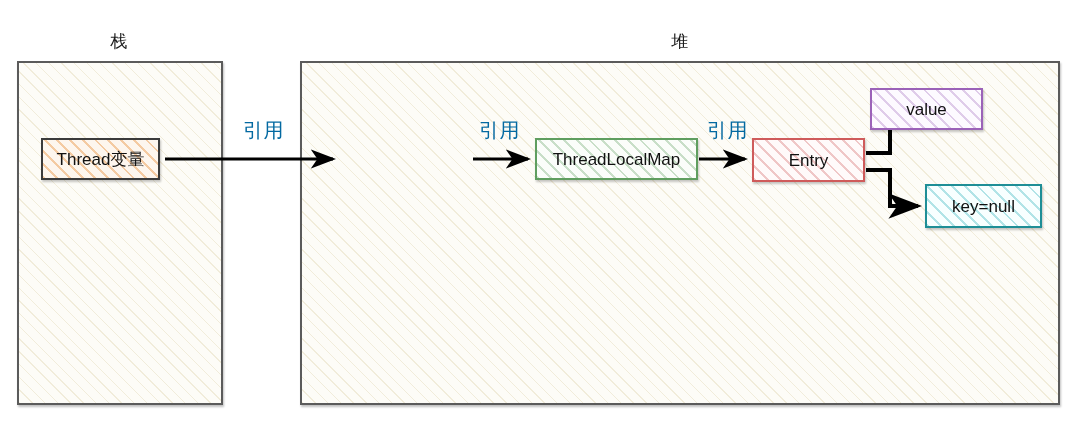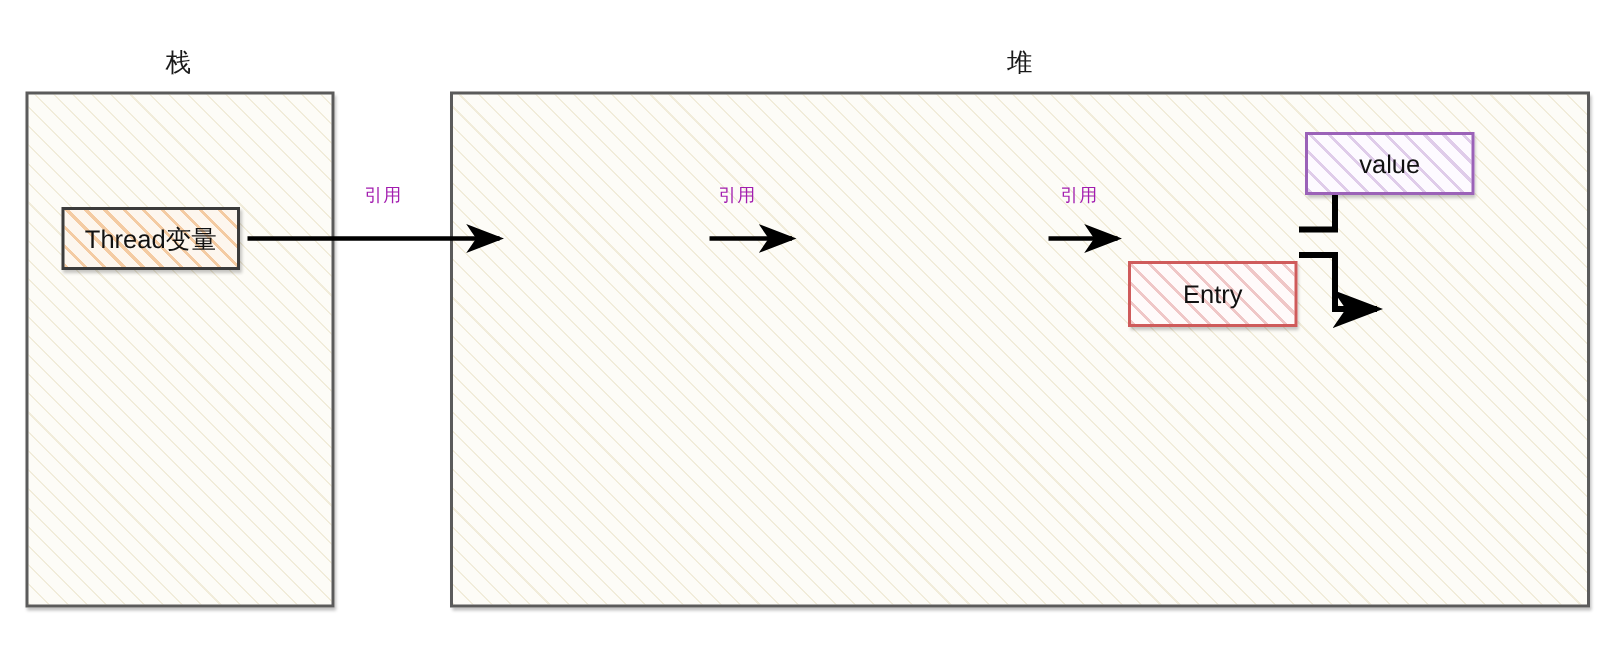--- a/index.html
+++ b/index.html
@@ -140,8 +140,8 @@
   
   .edge-label {
     position: absolute;
-    font-size: 12px;
-    color: #a21caf;
+    font-size: 20px;
+    color: #0369a1;
     line-height: 19px;
     letter-spacing: 0.5px;
     white-space: nowrap;

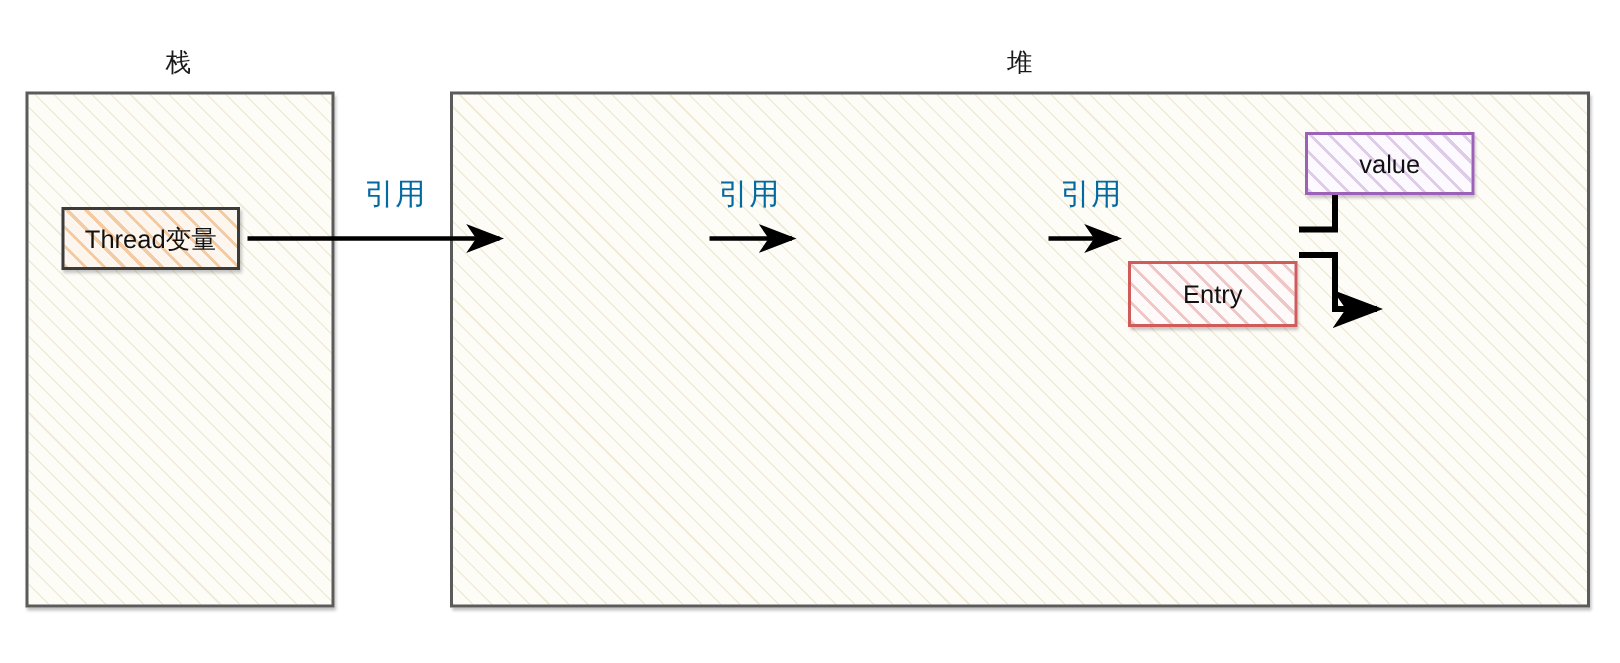--- a/index.html
+++ b/index.html
@@ -192,6 +192,9 @@
 
 
 
+  <div class="node tl-map" style="left:535px; top:138px; width:163px; height:42px;">
+    <span>ThreadLocalMap</span>
+  </div>
 
   <div class="node entry" style="left:752px; top:138px; width:113px; height:44px;">
     <span>Entry</span>

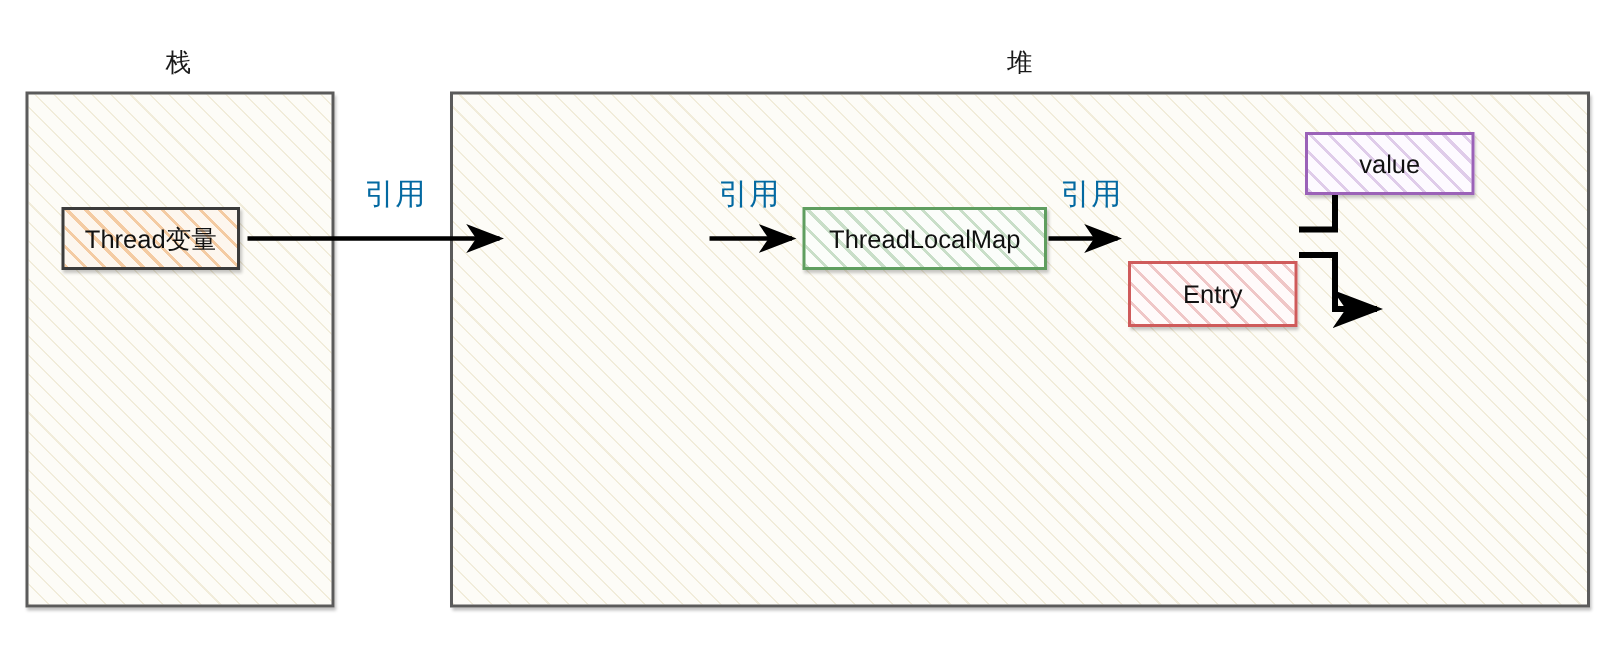--- a/index.html
+++ b/index.html
@@ -114,7 +114,6 @@
         rgba(207,91,91,0.32) 2px,
         rgba(0,0,0,0) 2px,
         rgba(0,0,0,0) 9px);
-    margin-top: 36px;
   }
   .node.value {
     border-color: #9b62b8;

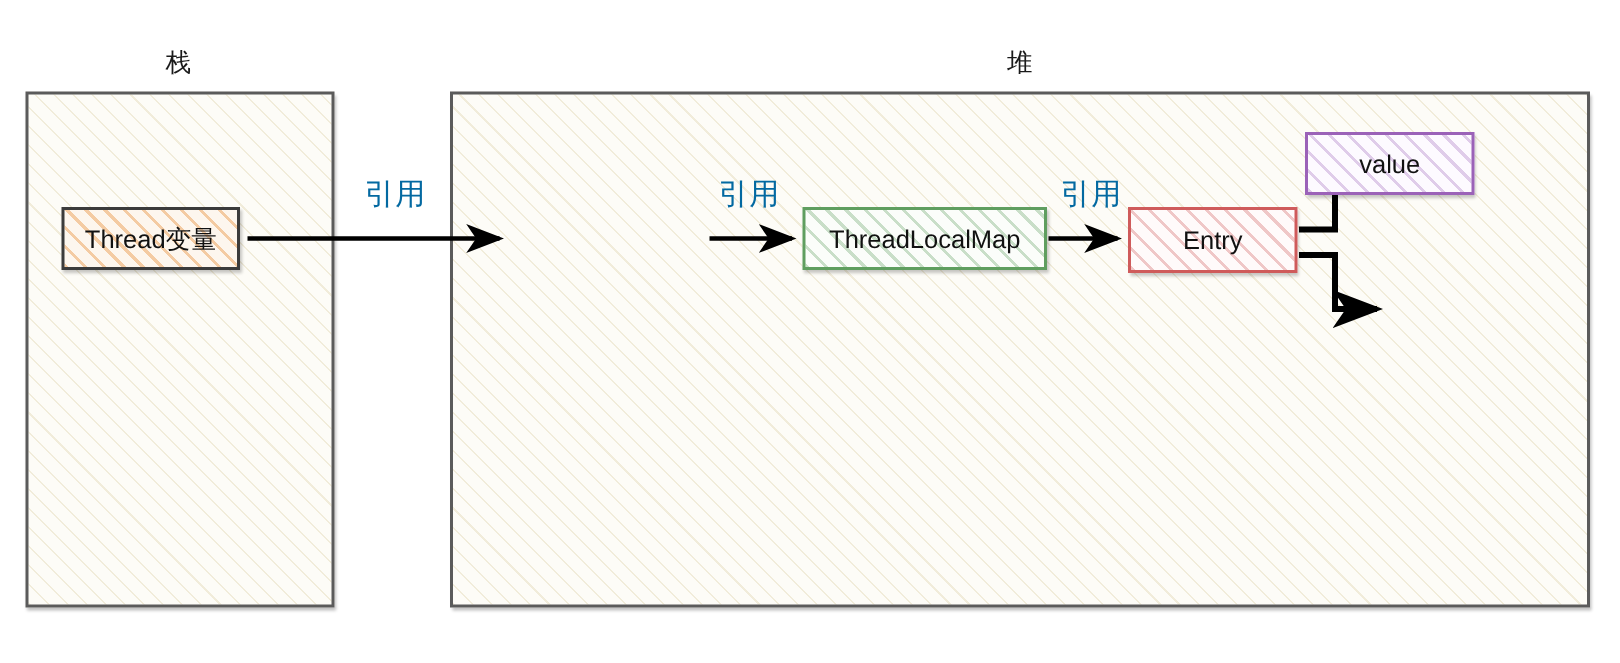--- a/index.html
+++ b/index.html
@@ -203,6 +203,9 @@
     <span>value</span>
   </div>
 
+  <div class="node key-null" style="left:925px; top:184px; width:117px; height:44px;">
+    <span>key=null</span>
+  </div>
 
   <div class="edge-label" style="left:243px; top:121px;">引用</div>
 

